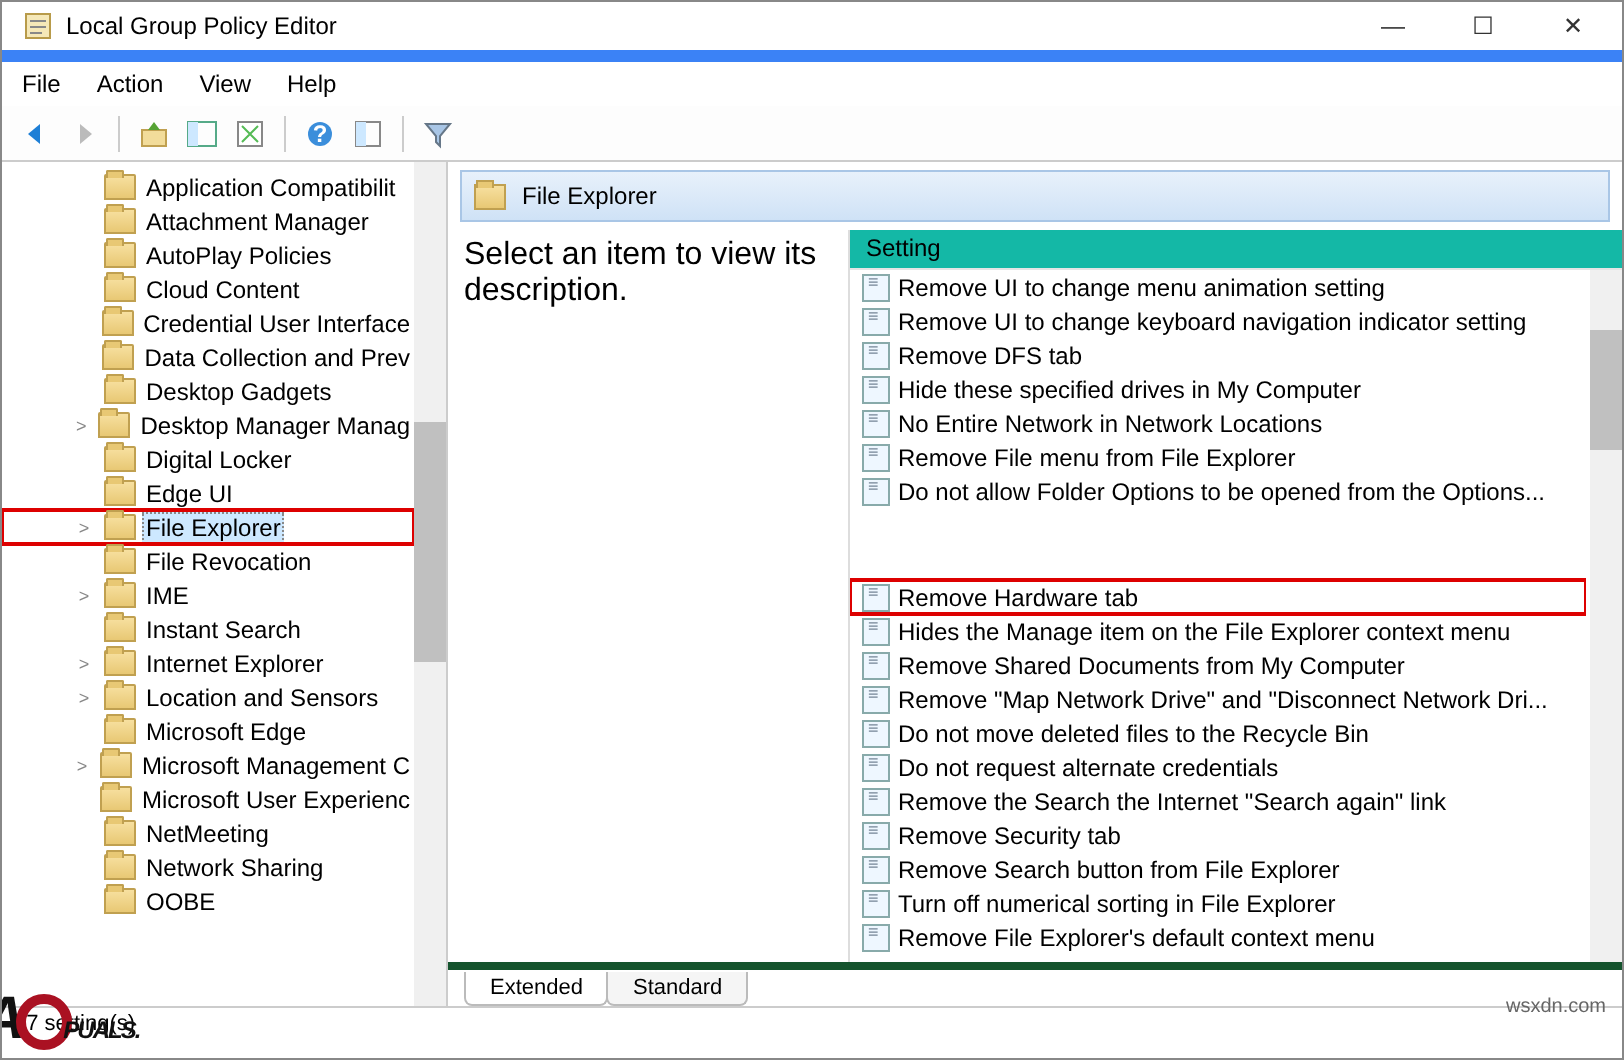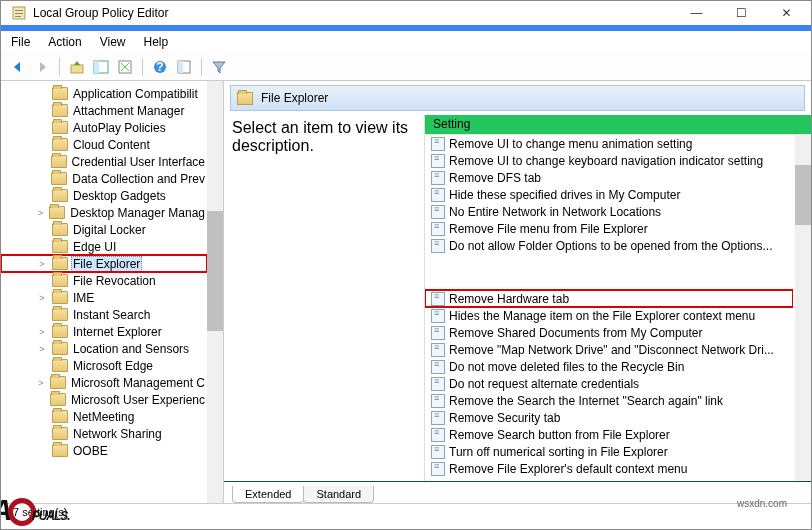--- a/index.html
+++ b/index.html
@@ -32,7 +32,7 @@
     .content-row { flex: 1; display: flex; overflow: hidden; }
     .desc { width: 200px; padding: 4px 8px; font-size: 16px; }
     .list { flex: 1; position: relative; border-left: 1px solid #ddd; }
-    .list-header { height: 20px; padding: 2px 8px; border-bottom: 1px solid #e5e5e5; font-size: 12px; background: #22c55e; }
+    .list-header { height: 20px; padding: 2px 8px; border-bottom: 1px solid #e5e5e5; font-size: 12px; background: #14b8a6; }
     .list-body { position: absolute; top: 20px; left: 0; right: 18px; bottom: 0; overflow: hidden; }
     .list .scrollbar { position: absolute; right: 0; top: 20px; bottom: 0; width: 16px; background: #f0f0f0; }
     .list .thumb { position: absolute; right: 0; top: 30px; width: 16px; height: 60px; background: #c0c0c0; }

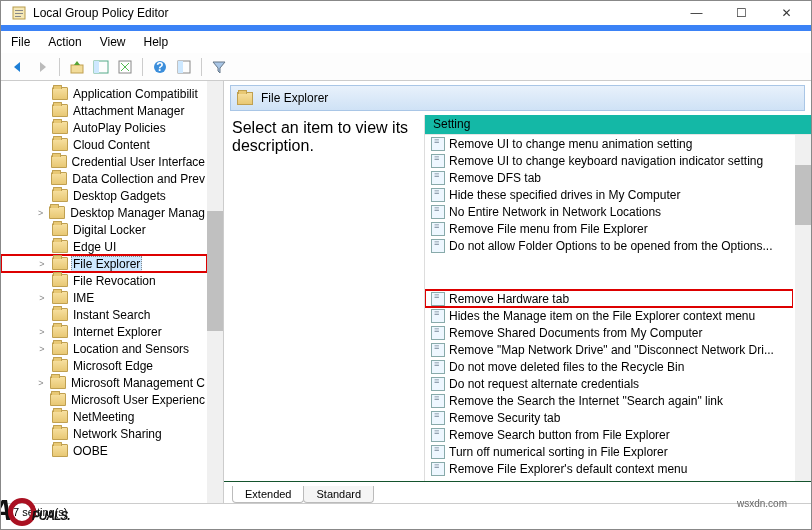--- a/index.html
+++ b/index.html
@@ -40,7 +40,7 @@
     .setting .sicon { width: 14px; height: 14px; border: 1px solid #8aa; background: #eef7ff; margin-right: 4px; flex-shrink: 0; position: relative; }
     .setting .sicon::after { content:'≡'; position:absolute; top:-2px; left:2px; font-size:9px; color:#789; }
     .setting.hilite { outline: 2px solid #d00; outline-offset: -1px; margin-top: 36px; }
-    .tabs { height: 22px; display: flex; align-items: flex-end; padding-left: 8px; border-top: 1px solid #14532d; }
+    .tabs { height: 22px; display: flex; align-items: flex-end; padding-left: 8px; border-top: 4px solid #14532d; }
     .tab { padding: 2px 12px; border: 1px solid #bbb; border-top: none; border-radius: 0 0 4px 4px; background: #f5f5f5; margin-right: -1px; font-size: 11px; }
     .tab.active { background: #fff; }
     .statusbar { height: 20px; border-top: 1px solid #ccc; padding: 2px 6px; font-size: 11px; }

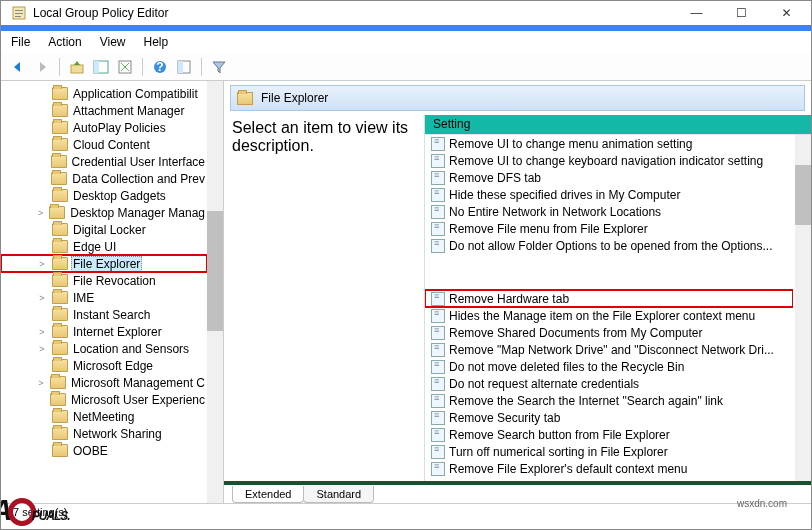--- a/index.html
+++ b/index.html
@@ -44,7 +44,7 @@
     .tab { padding: 2px 12px; border: 1px solid #bbb; border-top: none; border-radius: 0 0 4px 4px; background: #f5f5f5; margin-right: -1px; font-size: 11px; }
     .tab.active { background: #fff; }
     .statusbar { height: 20px; border-top: 1px solid #ccc; padding: 2px 6px; font-size: 11px; }
-    .watermark { position: absolute; right: 24px; bottom: 20px; font-size: 10px; color: #666; }
+    .watermark { position: absolute; right: 8px; bottom: 20px; font-size: 10px; color: #666; }
     .brand { position: absolute; left: -10px; bottom: 2px; font-size: 30px; font-weight: 800; color: #111; font-style: italic; letter-spacing: -1px; }
     .brand .ring { display:inline-block; width:28px; height:28px; border:5px solid #a12; border-radius:50%; vertical-align:middle; margin:0 -4px; }
   </style>

